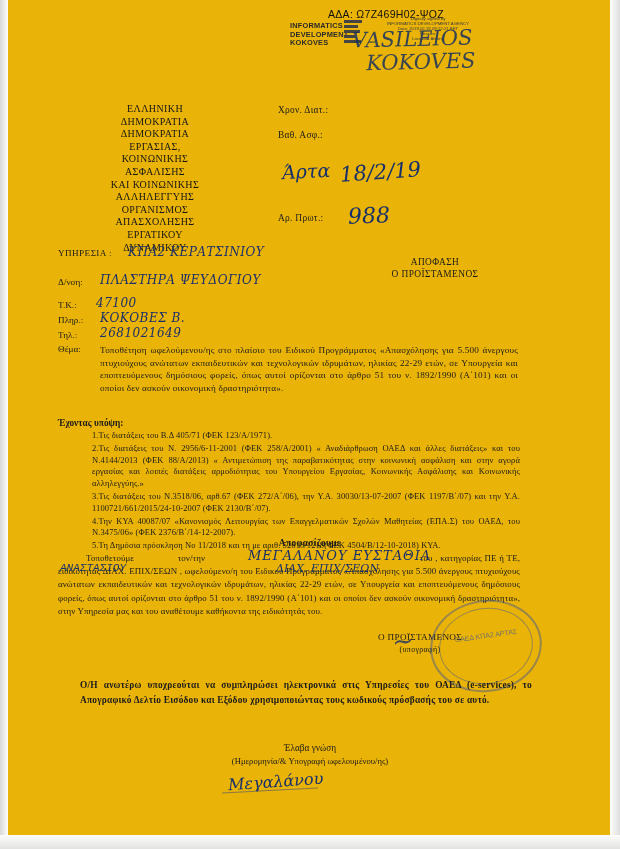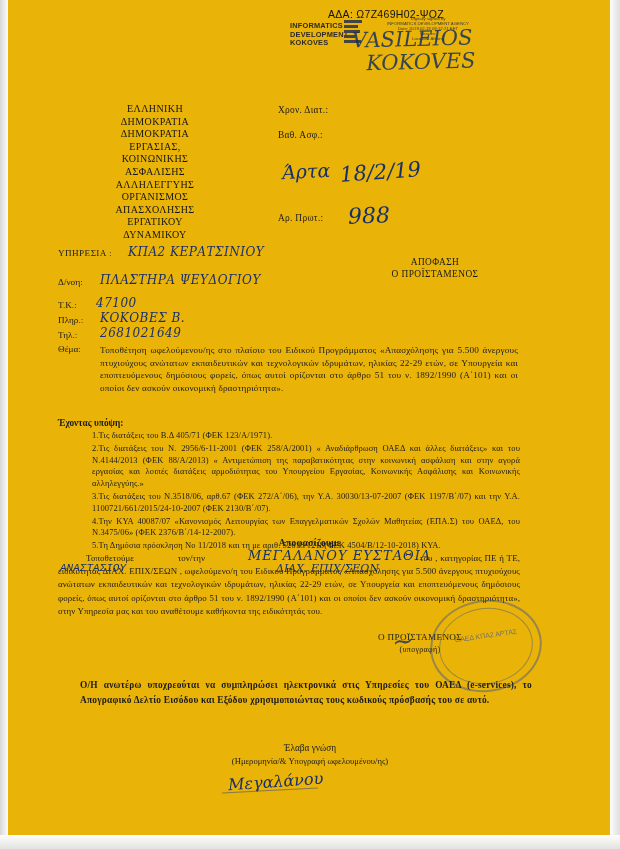--- a/index.html
+++ b/index.html
@@ -256,6 +256,7 @@
     <div>ΕΡΓΑΣΙΑΣ,</div>
     <div>ΚΟΙΝΩΝΙΚΗΣ</div>
     <div>ΑΣΦΑΛΙΣΗΣ</div>
+    <div>ΚΑΙ ΚΟΙΝΩΝΙΚΗΣ</div>
     <div>ΑΛΛΗΛΕΓΓΥΗΣ</div>
     <div>ΟΡΓΑΝΙΣΜΟΣ</div>
     <div>ΑΠΑΣΧΟΛΗΣΗΣ</div>

